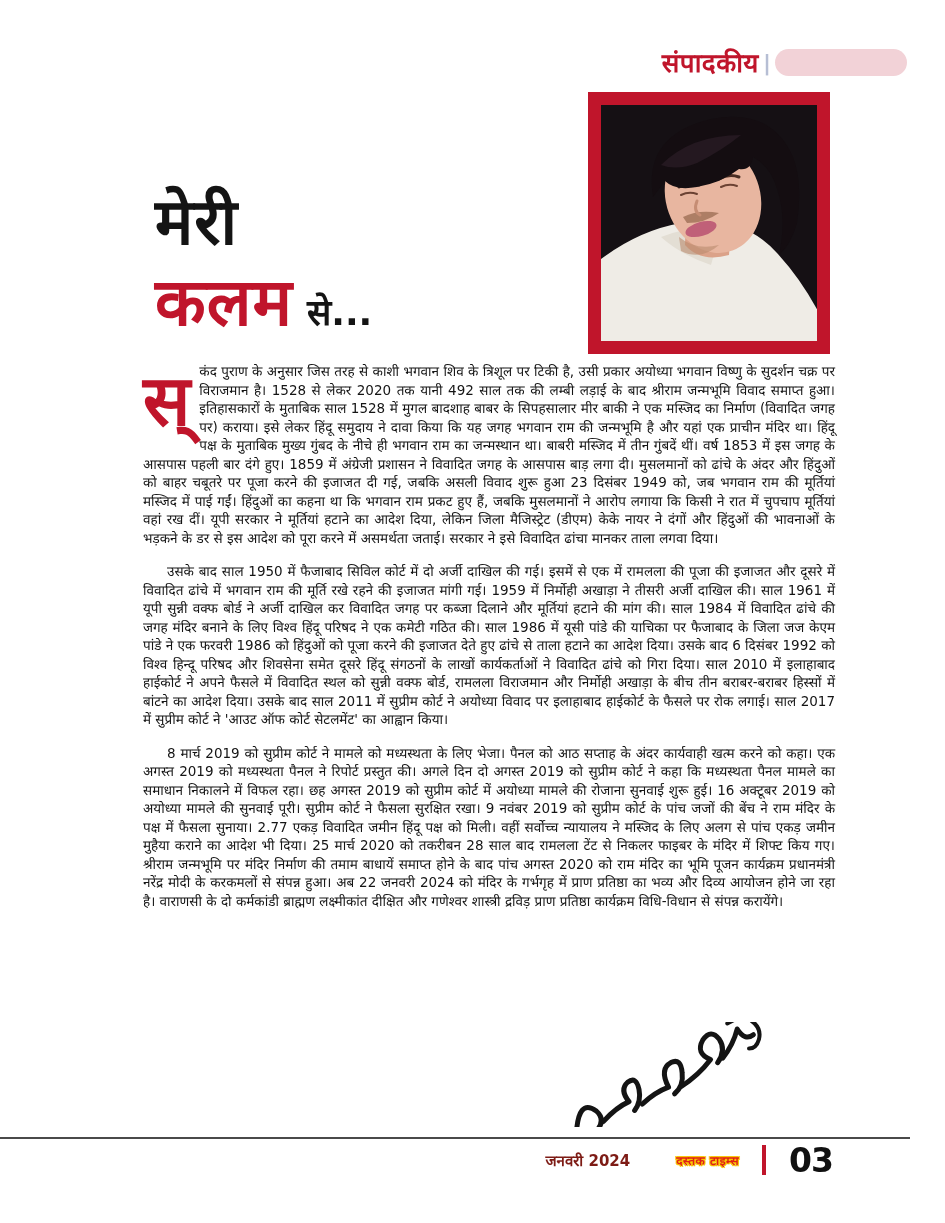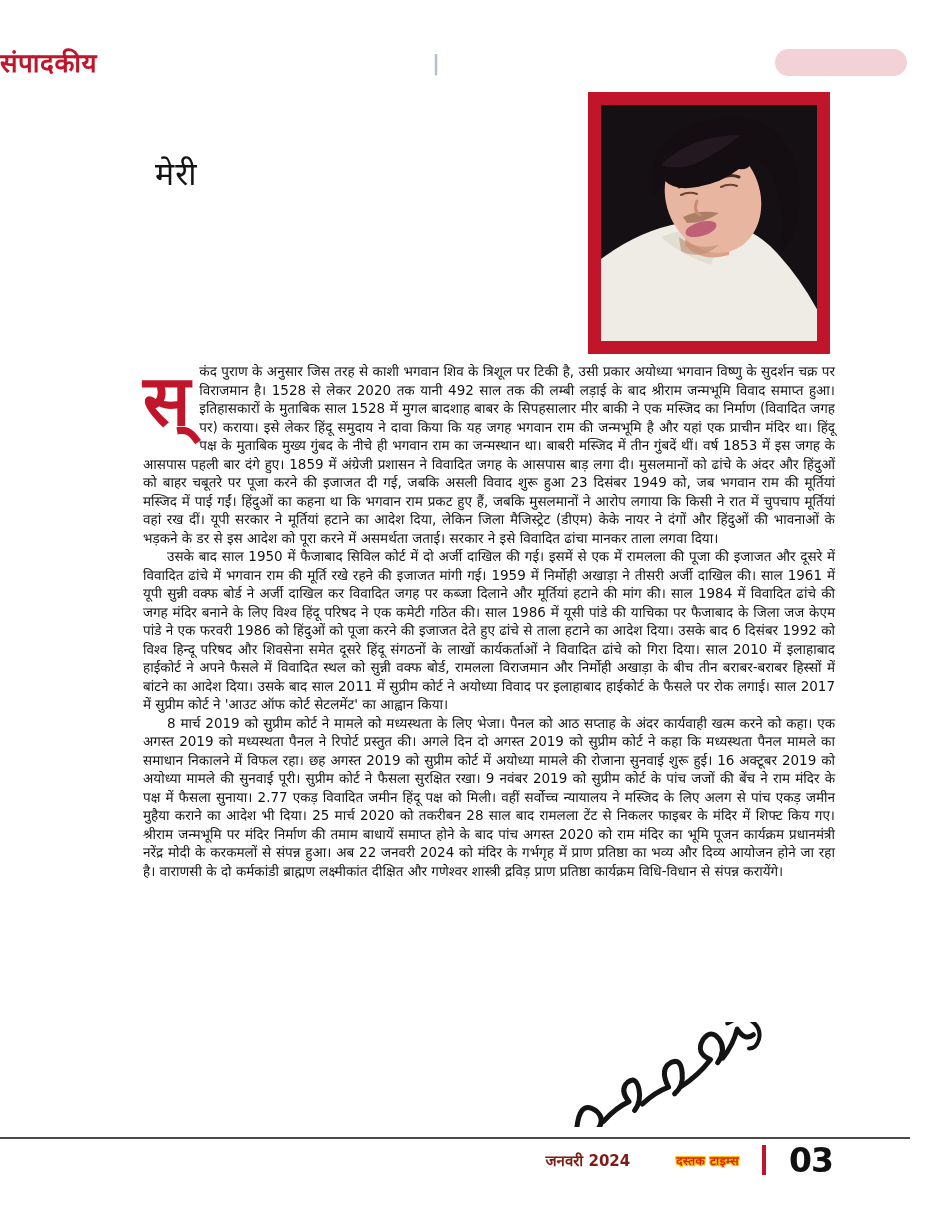--- a/index.html
+++ b/index.html
@@ -14,7 +14,7 @@
   
   .header{
     position:absolute;top:44px;left:0;right:38px;
-    display:flex;justify-content:space-between;align-items:center;gap:4px;
+    display:flex;justify-content:flex-end;align-items:center;gap:4px;
   }
   .section-label{
     color:#c0152b;font-size:26px;font-weight:bold;letter-spacing:0.5px;

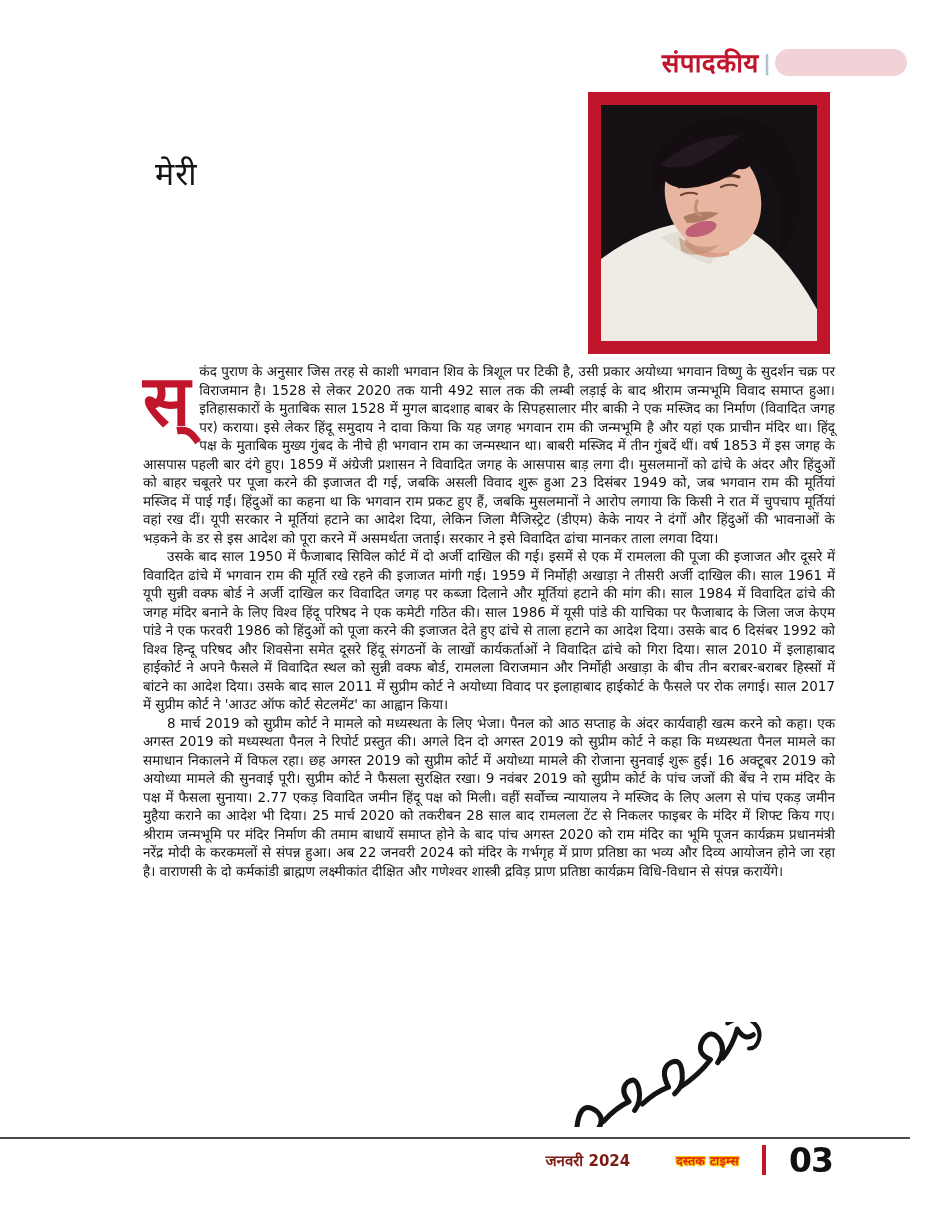--- a/index.html
+++ b/index.html
@@ -32,7 +32,7 @@
   
   .title{position:absolute;left:155px;top:148px;}
   .title-line1{
-    font-size:32px;font-weight:normal;color:#141414;line-height:52px;letter-spacing:1px;
+    font-size:64px;font-weight:bold;color:#141414;line-height:52px;letter-spacing:1px;margin-top:48px;
   }
   .title-line2{margin-top:6px;white-space:nowrap;}
   .title-main{

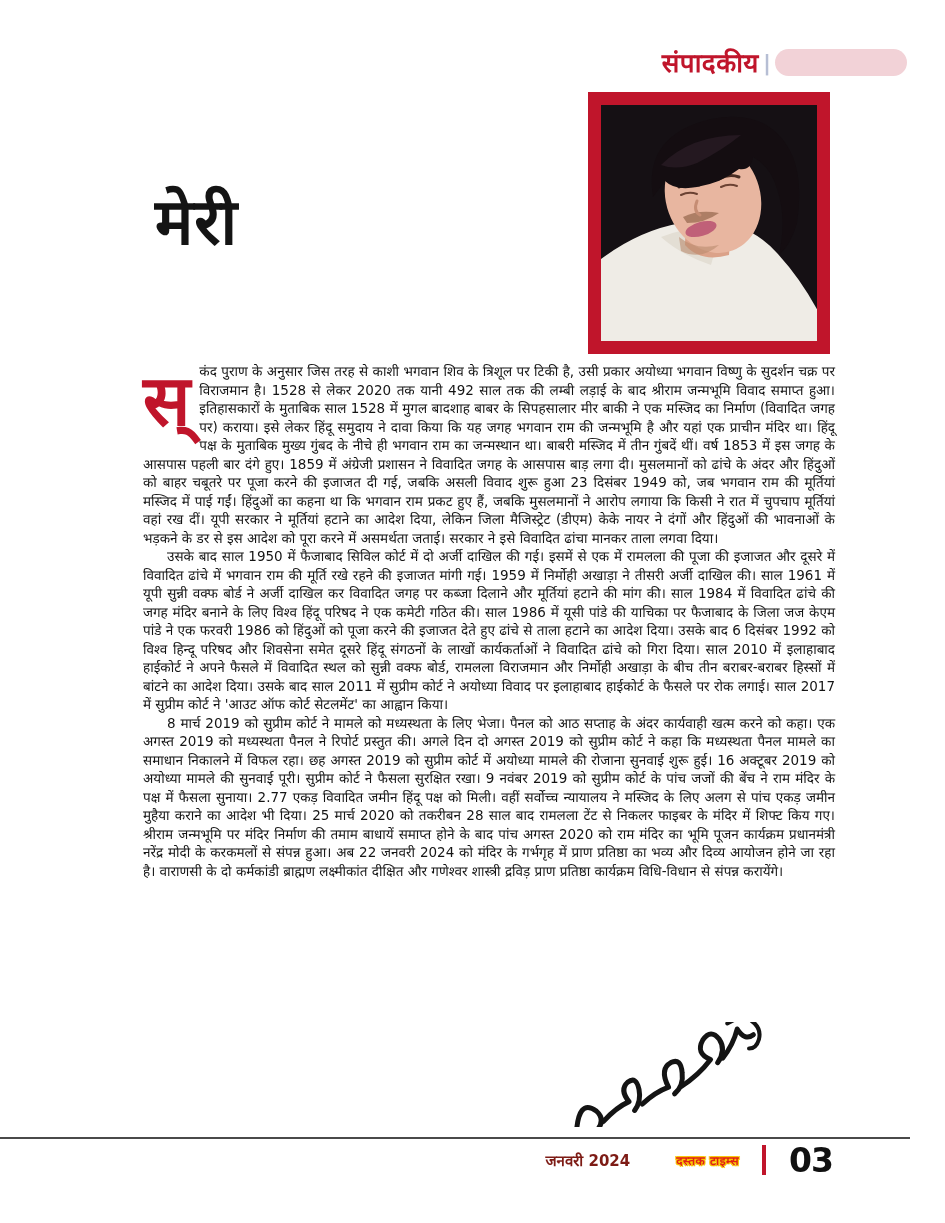--- a/index.html
+++ b/index.html
@@ -124,6 +124,9 @@
 
   <div class="title">
     <div class="title-line1">मेरी</div>
+    <div class="title-line2">
+      <span class="title-main">कलम</span><span class="title-tail">से...</span>
+    </div>
   </div>
 
   <div class="article">

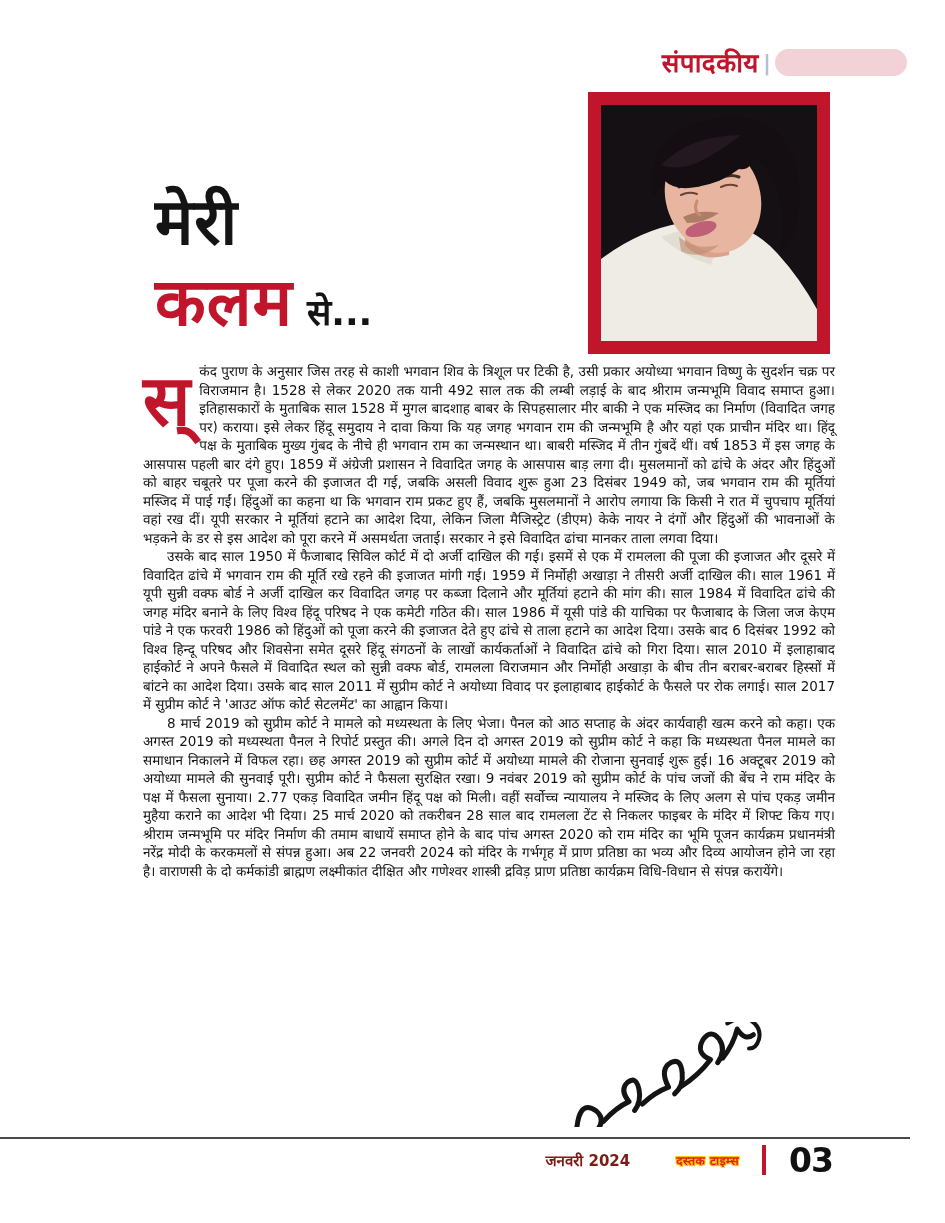--- a/index.html
+++ b/index.html
@@ -48,7 +48,7 @@
     text-align:justify;
   }
   .article p{margin:0;}
-  .article p + p{text-indent:24px;}
+  .article p + p{text-indent:24px;margin-top:15px;}
   .dropcap{
     float:left;
     font-size:70px;line-height:72px;

